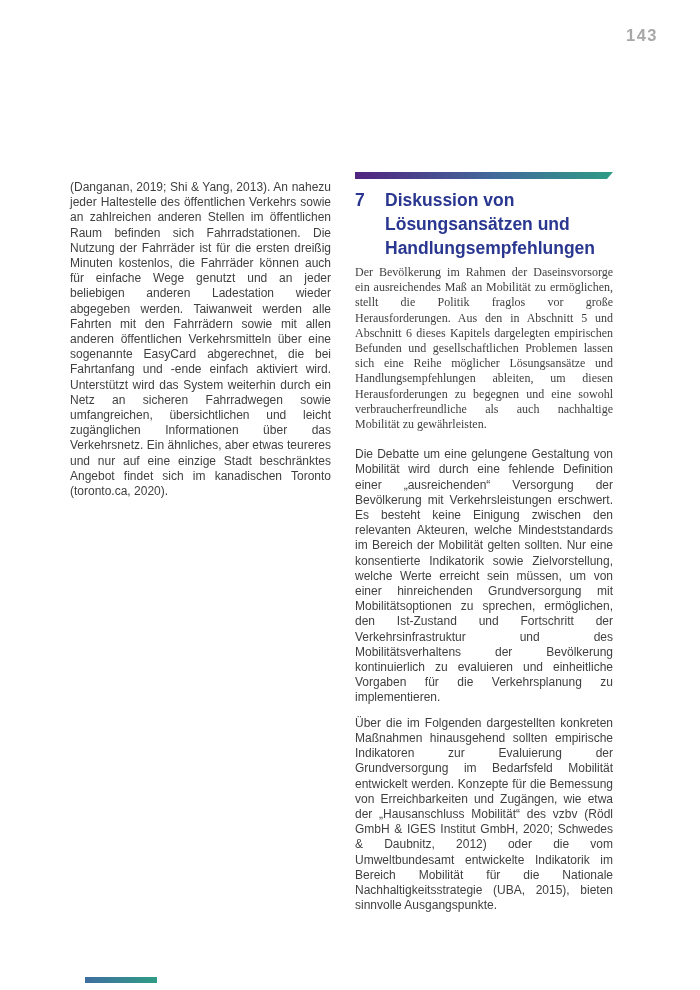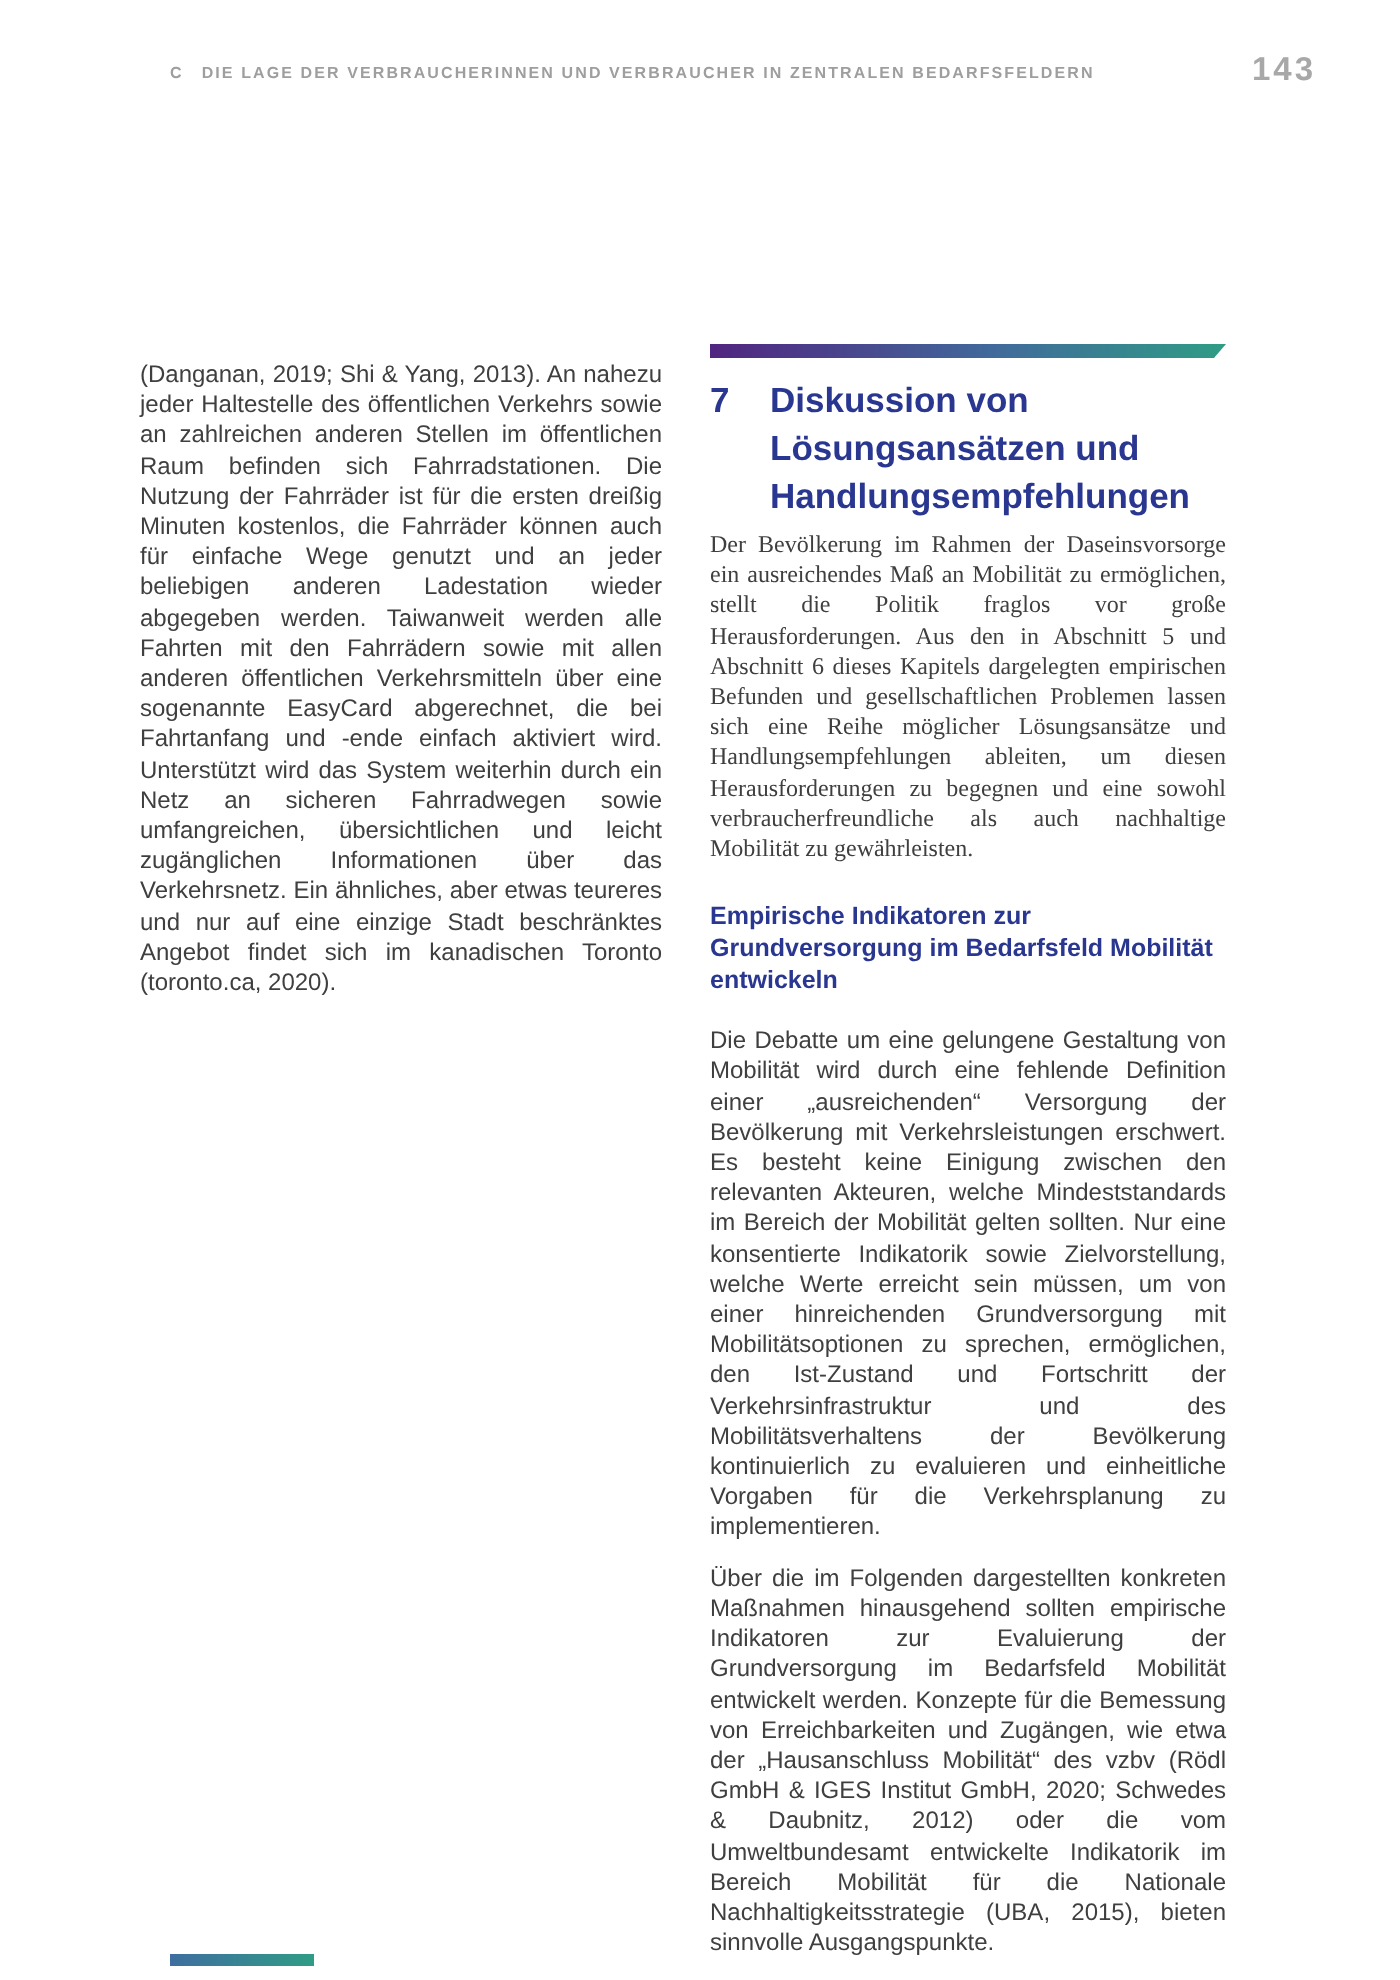--- a/index.html
+++ b/index.html
@@ -121,9 +121,6 @@
 
 <div class="page">
 
-  <div class="running-head">
-    <span class="chapter-letter">C</span><span>DIE LAGE DER VERBRAUCHERINNEN UND VERBRAUCHER IN ZENTRALEN BEDARFSFELDERN</span>
-  </div>
   <div class="page-number">143</div>
 
   <div class="col-left">

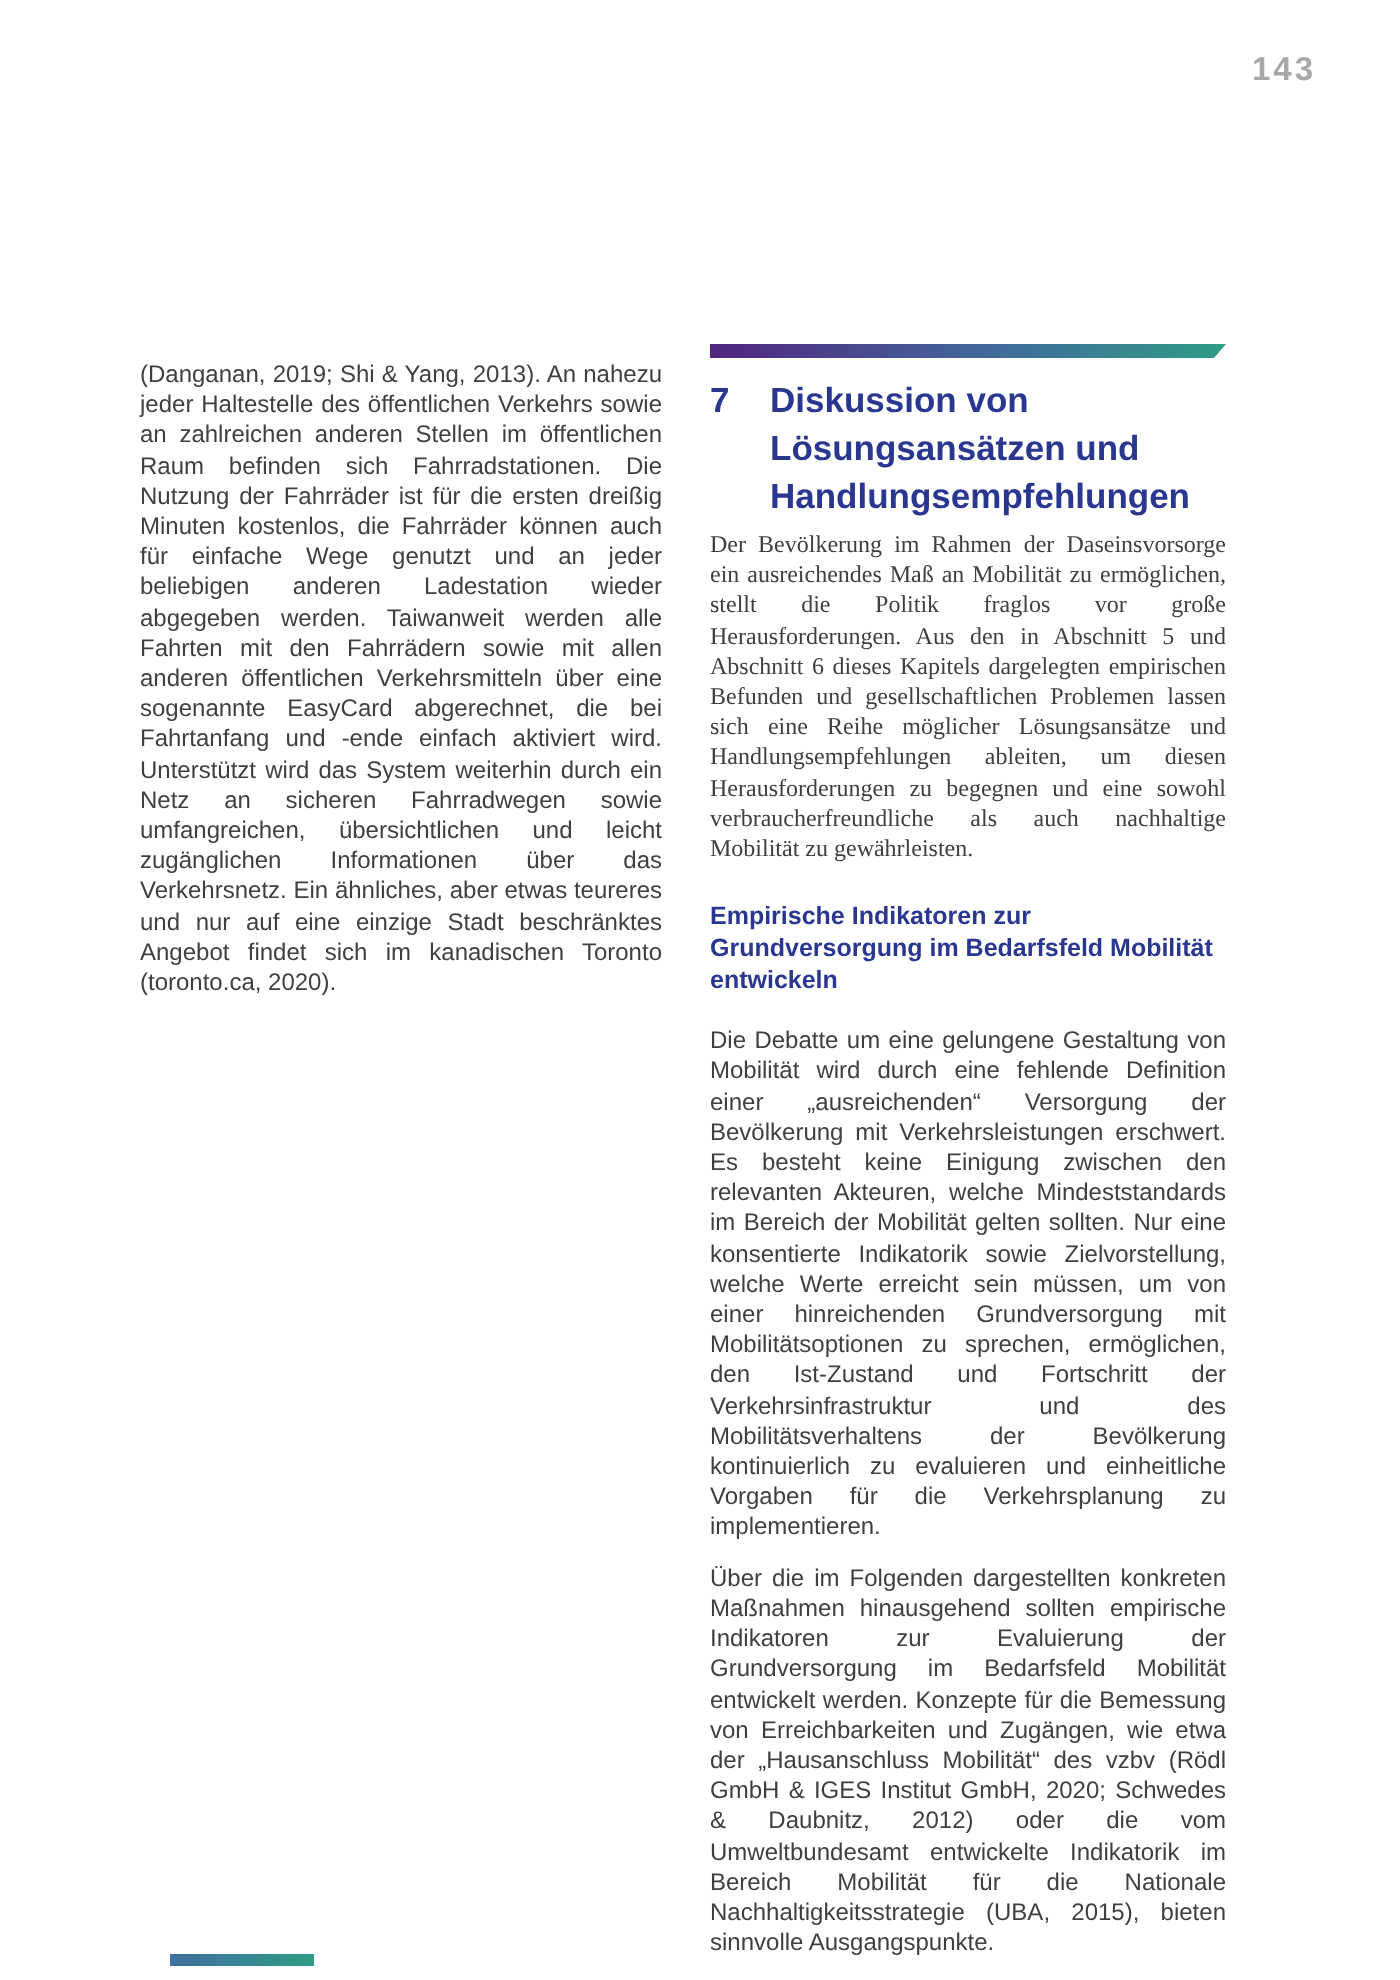--- a/index.html
+++ b/index.html
@@ -138,7 +138,6 @@
 
     <p class="body-text para-1">Der Bevölkerung im Rahmen der Daseinsvorsorge ein ausreichendes Maß an Mobilität zu ermöglichen, stellt die Politik fraglos vor große Herausforderungen. Aus den in Abschnitt 5 und Abschnitt 6 dieses Kapitels dargelegten empirischen Befunden und gesellschaftlichen Problemen lassen sich eine Reihe möglicher Lösungsansätze und Handlungsempfehlungen ableiten, um diesen Herausforderungen zu begegnen und eine sowohl verbraucherfreundliche als auch nachhaltige Mobilität zu gewährleisten.</p>
 
-    <h3 class="subheading">Empirische Indikatoren zur Grundversorgung im Bedarfsfeld Mobilität entwickeln</h3>
 
     <p class="body-text para-2">Die Debatte um eine gelungene Gestaltung von Mobilität wird durch eine fehlende Definition einer „ausreichenden“ Versorgung der Bevölkerung mit Verkehrsleistungen erschwert. Es besteht keine Einigung zwischen den relevanten Akteuren, welche Mindeststandards im Bereich der Mobilität gelten sollten. Nur eine konsentierte Indikatorik sowie Zielvorstellung, welche Werte erreicht sein müssen, um von einer hinreichenden Grundversorgung mit Mobilitätsoptionen zu sprechen, ermöglichen, den Ist-Zustand und Fortschritt der Verkehrsinfrastruktur und des Mobilitätsverhaltens der Bevölkerung kontinuierlich zu evaluieren und einheitliche Vorgaben für die Verkehrsplanung zu implementieren.</p>
 

